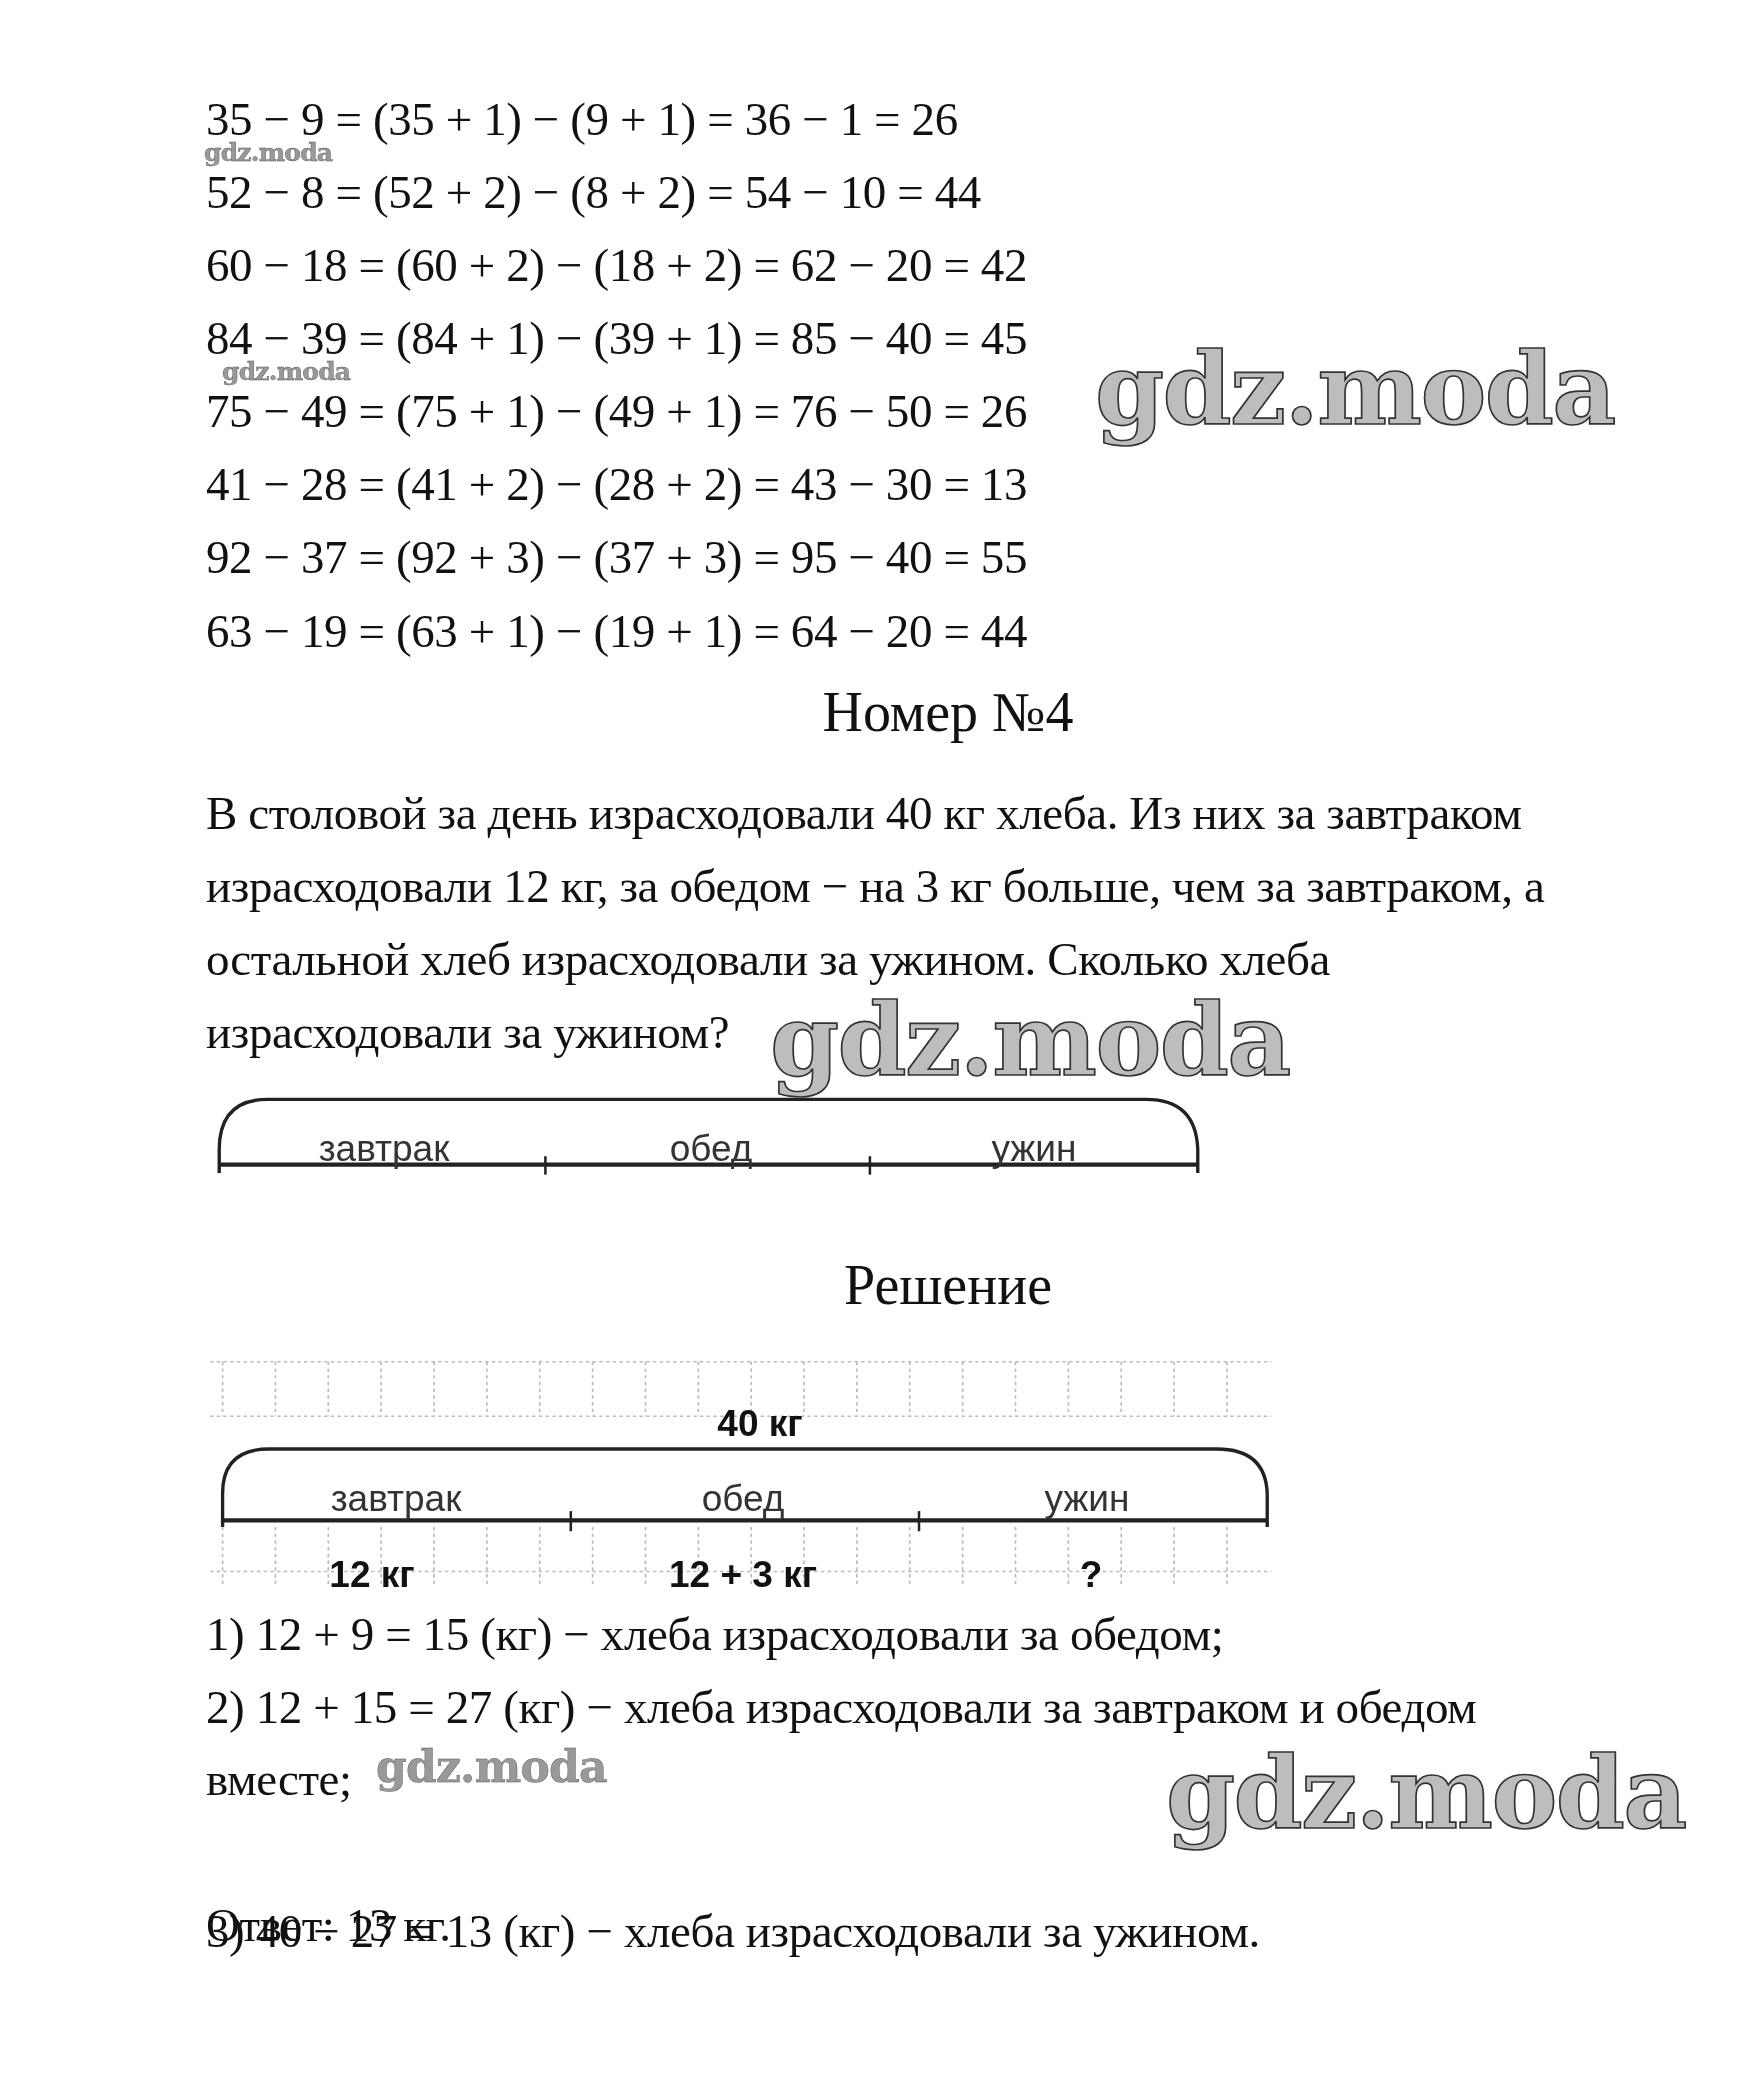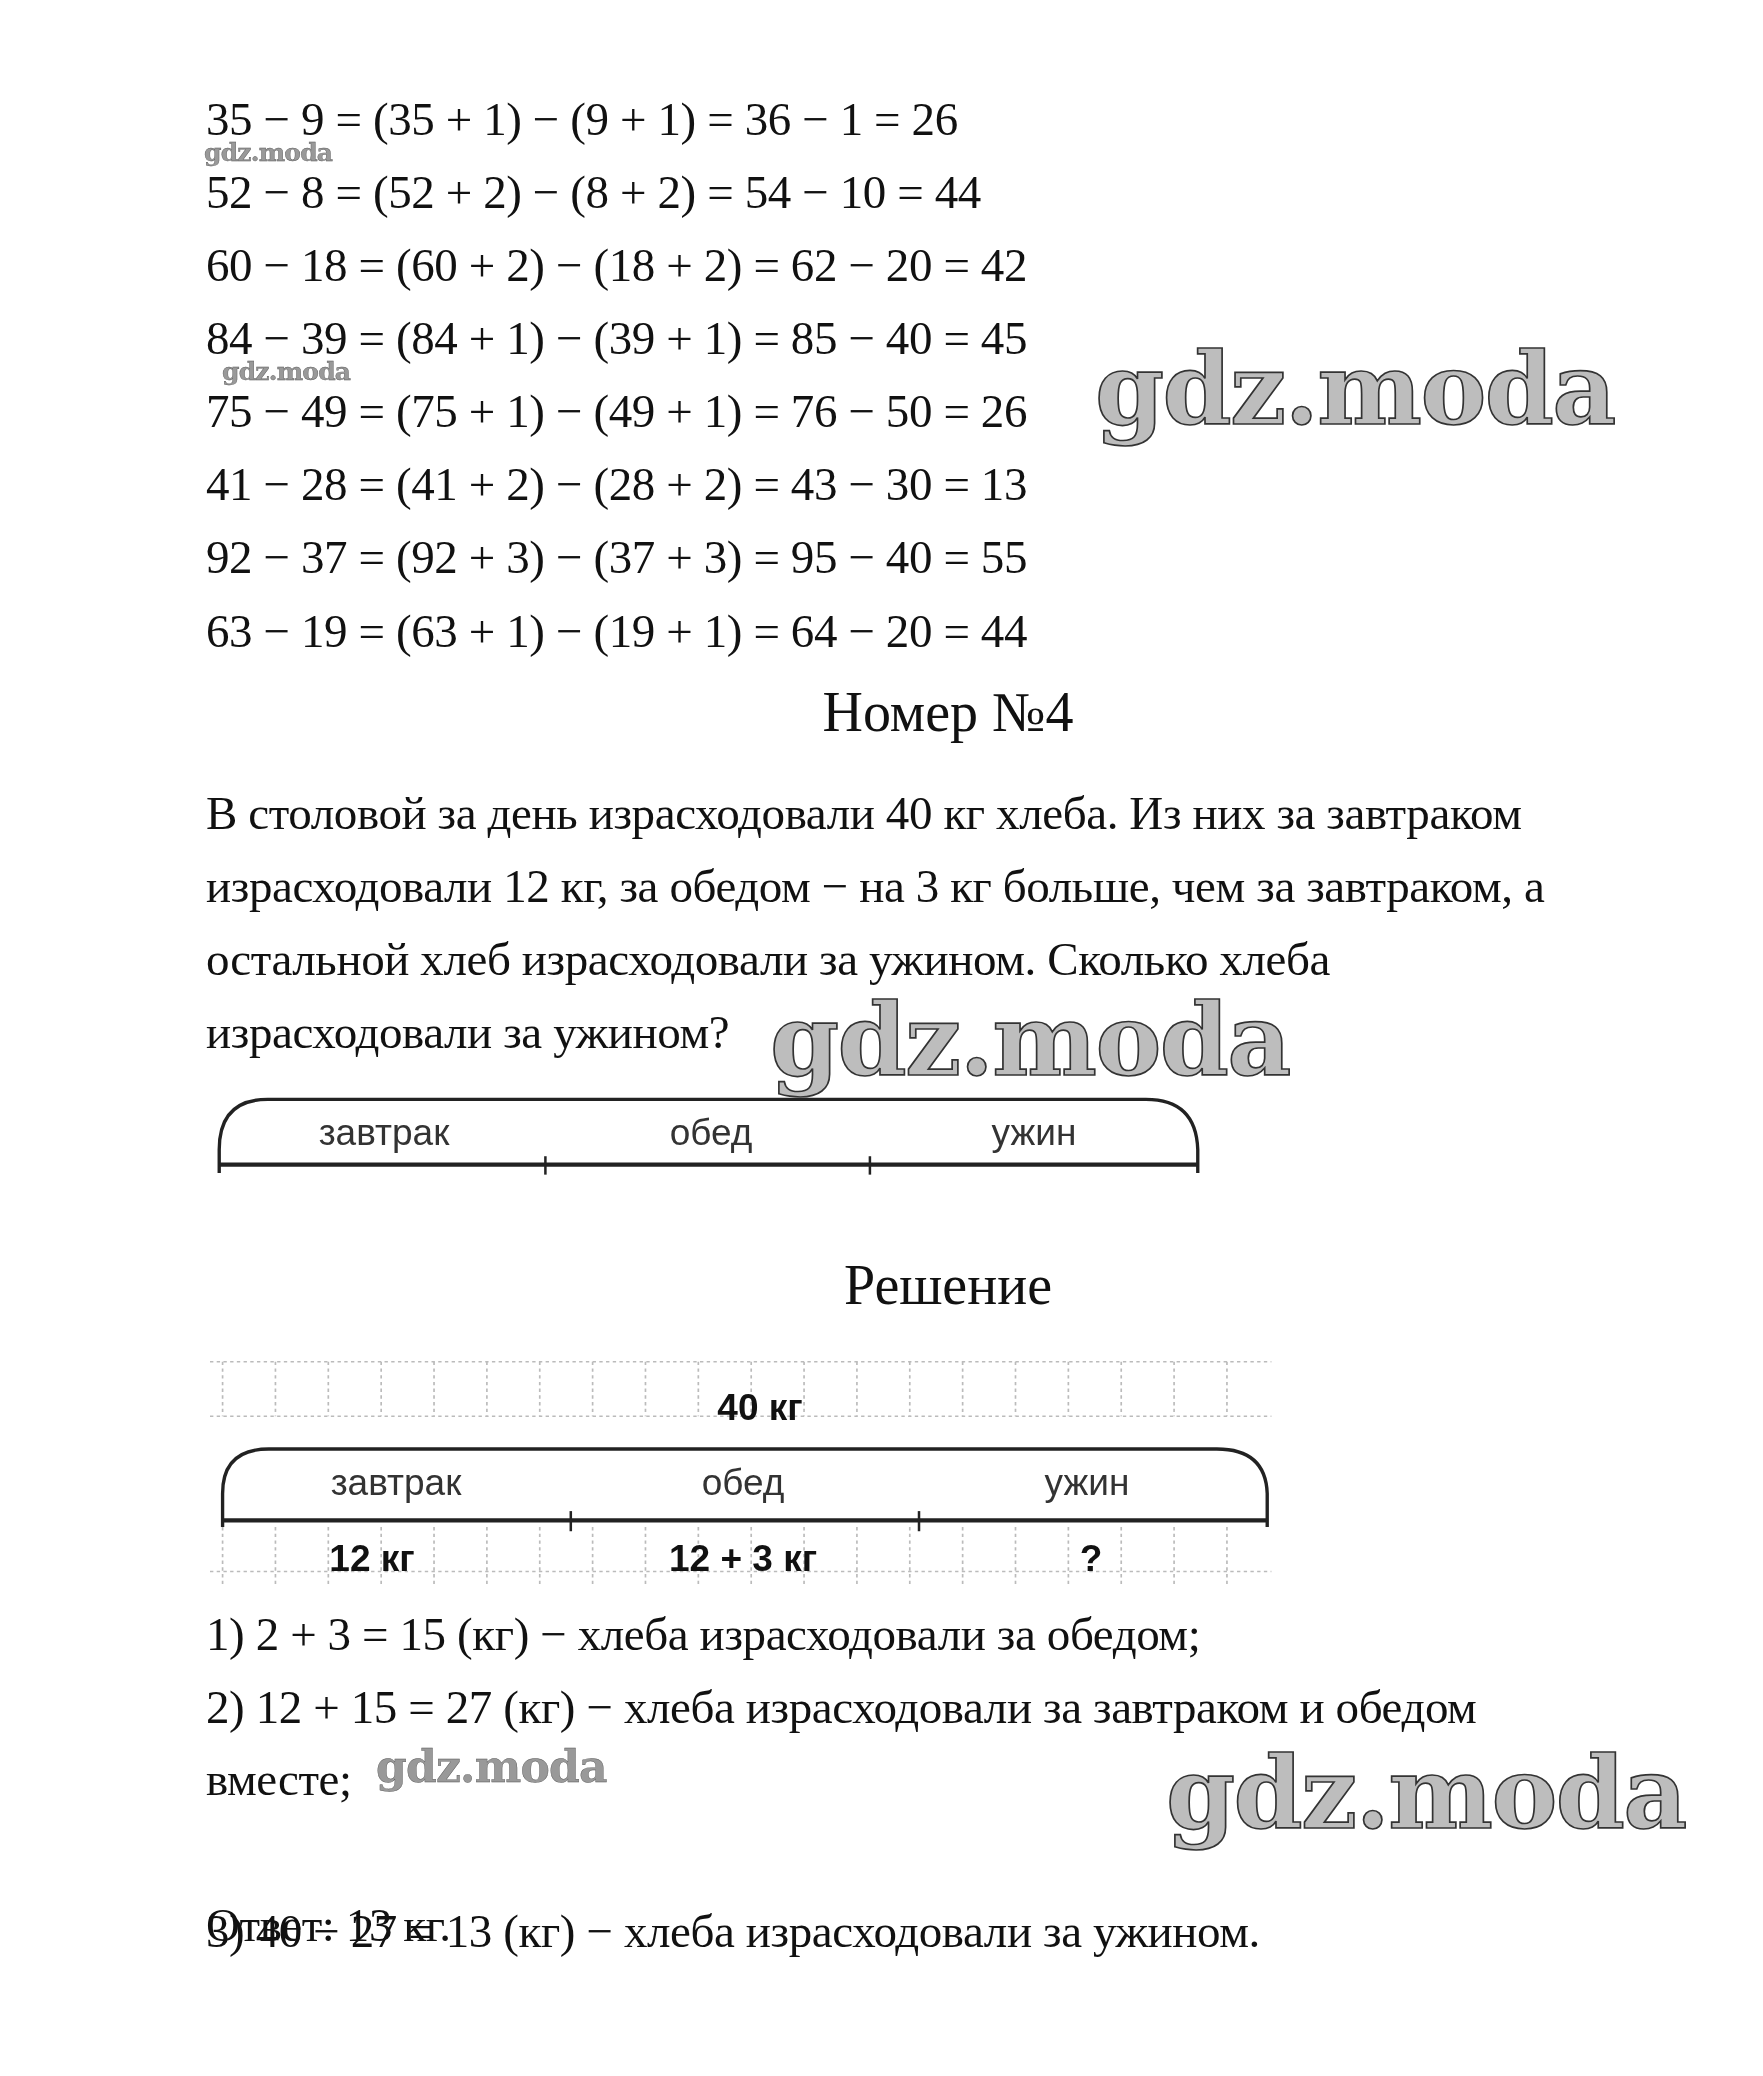--- a/index.html
+++ b/index.html
@@ -10,7 +10,7 @@
   .wm.small{color:#999;-webkit-text-stroke:0.4px #555;font-size:25px;letter-spacing:-0.8px;}
   .wm.big{font-size:99px;}
   .diagram{position:absolute;}
-  .dlabel{position:absolute;font-family:"Liberation Sans","DejaVu Sans",sans-serif;font-size:37px;color:#333;transform:translateX(-50%);white-space:nowrap;}
+  .dlabel{position:absolute;font-family:"Liberation Sans","DejaVu Sans",sans-serif;font-size:37px;color:#333;transform:translateX(-50%);white-space:nowrap;margin-top:16px;}
   .dlabel.bold{font-weight:bold;color:#111;}
   svg{position:absolute;left:0;top:0;overflow:visible;}
 </style>

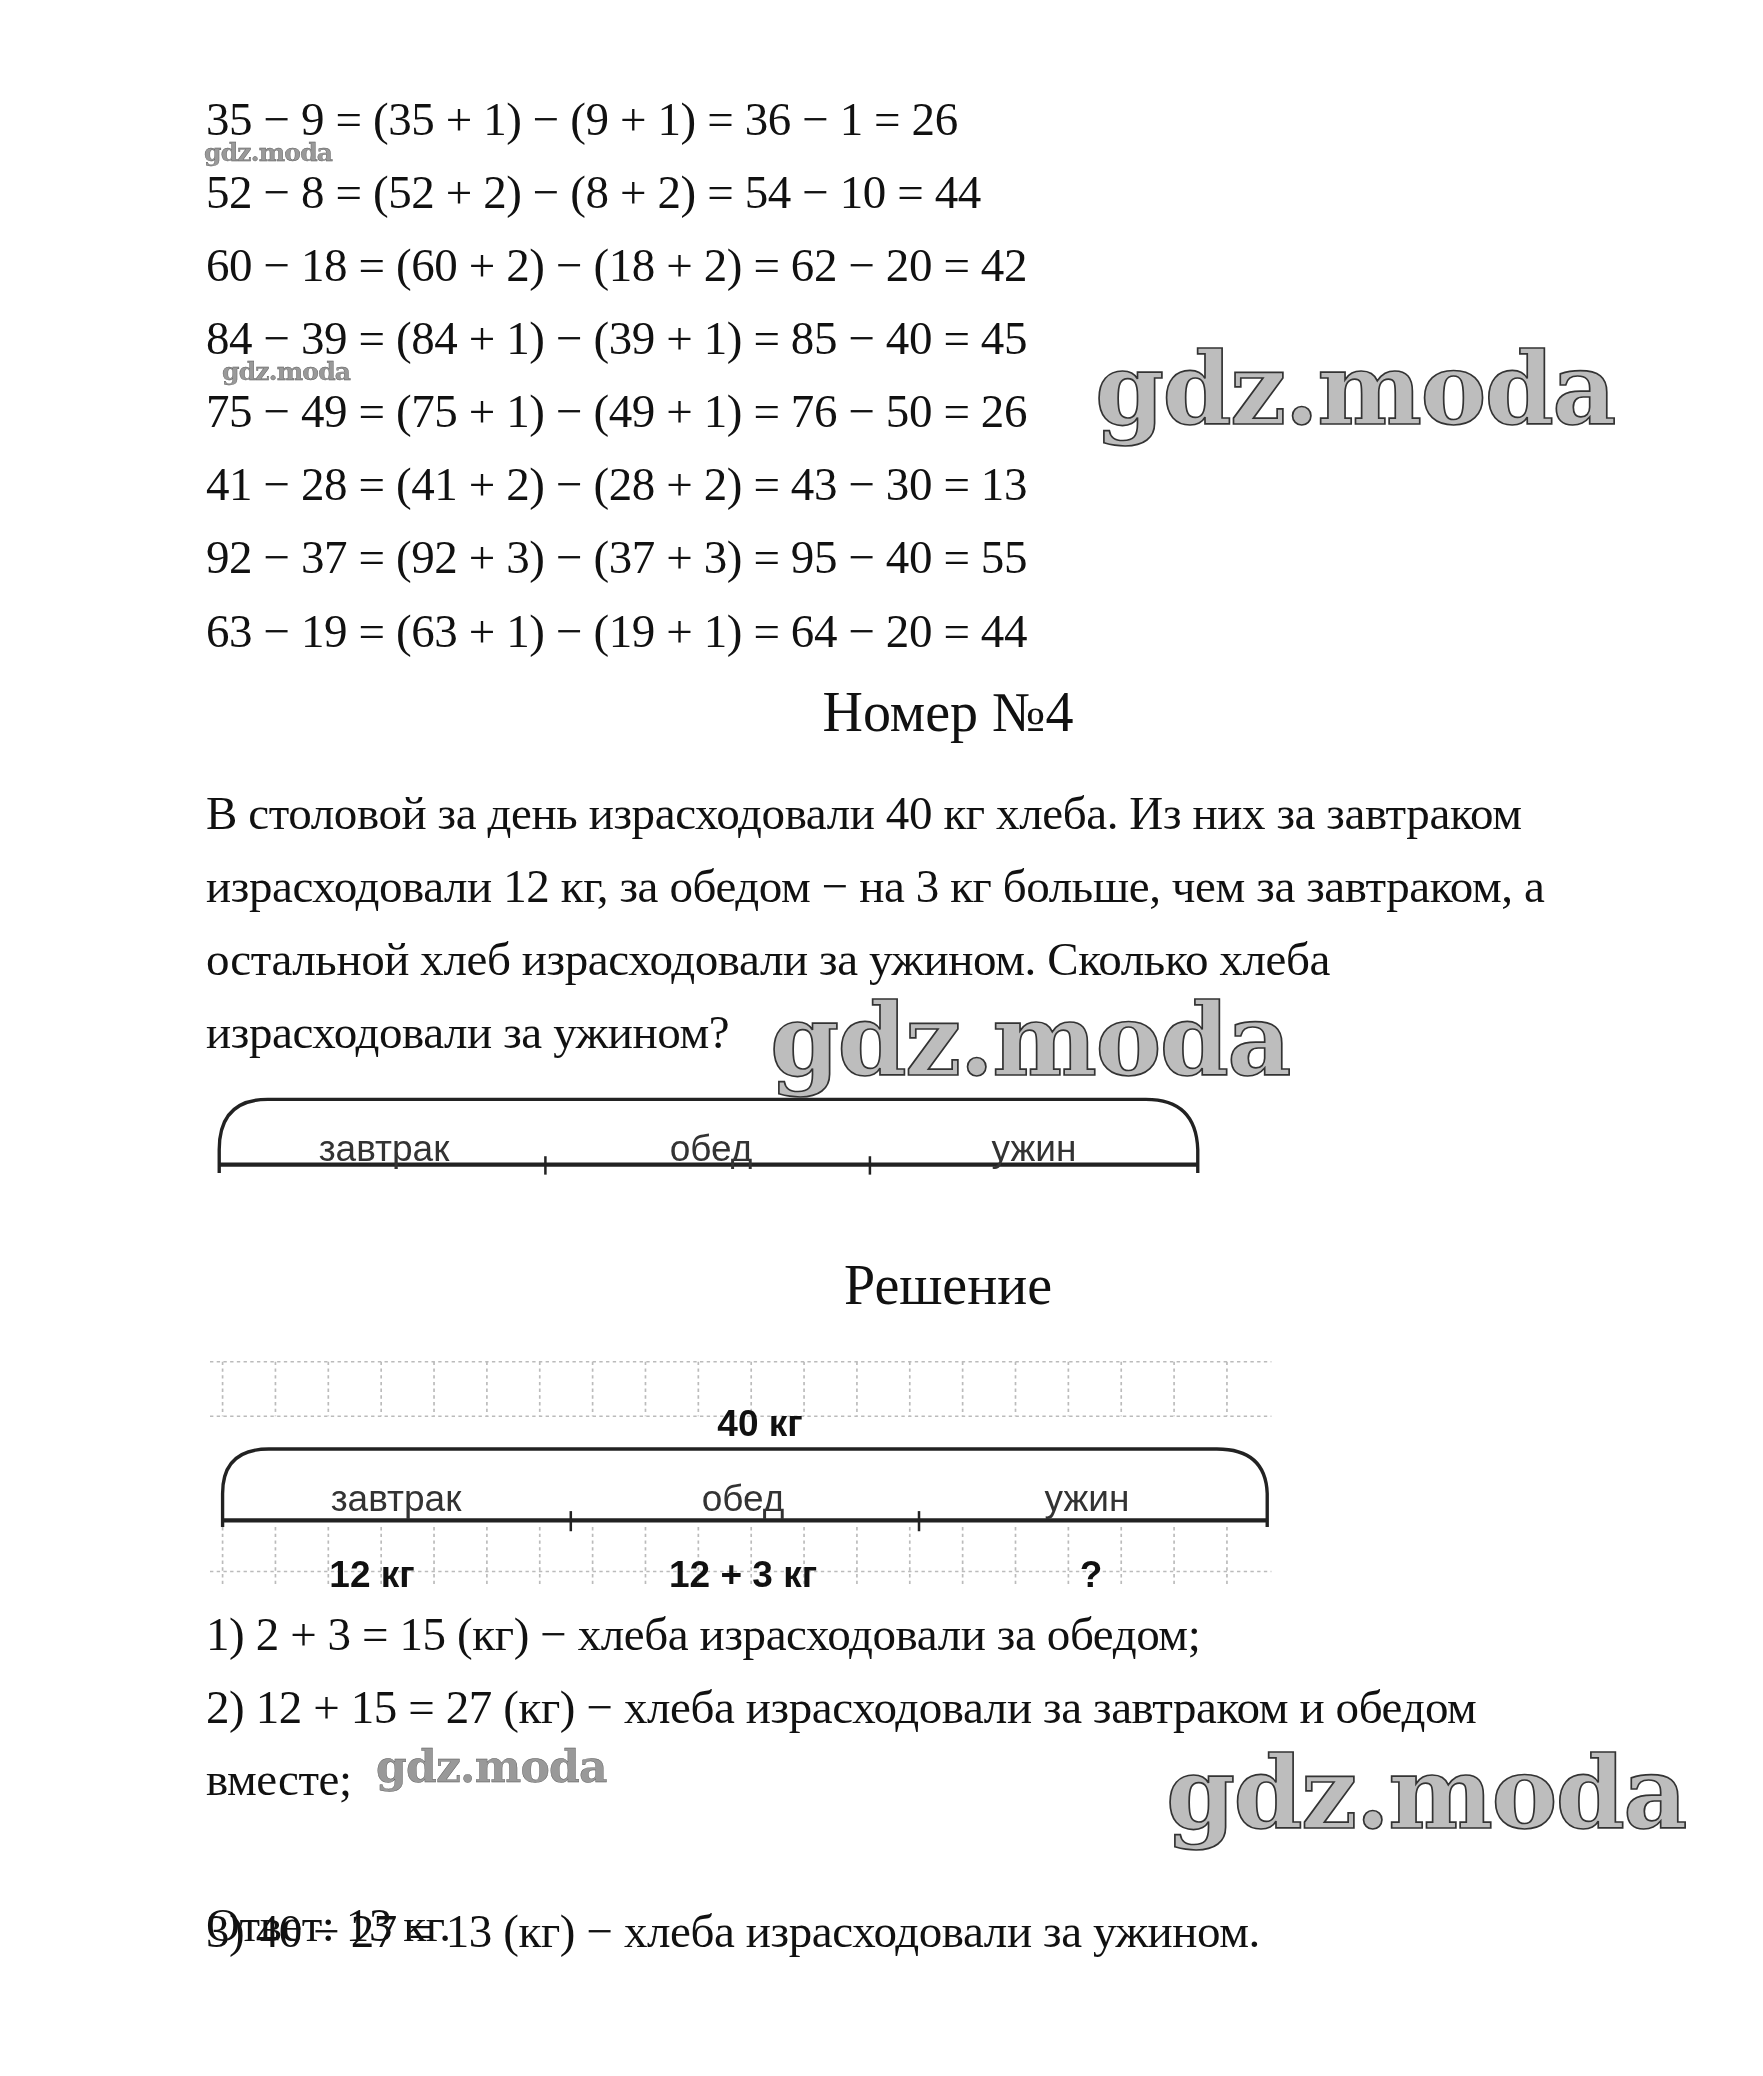--- a/index.html
+++ b/index.html
@@ -113,7 +113,7 @@
 </div>
 
 <div>
-  <div class="line" style="top:1611px">1) 2 + 3 = 15 (кг) − хлеба израсходовали за обедом;</div>
+  <div class="line" style="top:1611px">1) 12 + 9 = 15 (кг) − хлеба израсходовали за обедом;</div>
   <div class="line" style="top:1684px">2) 12 + 15 = 27 (кг) − хлеба израсходовали за завтраком и обедом</div>
   <div class="line" style="top:1756px">вместе;</div>
   <div class="line" style="top:1908px">3) 40 − 27 = 13 (кг) − хлеба израсходовали за ужином.</div>

